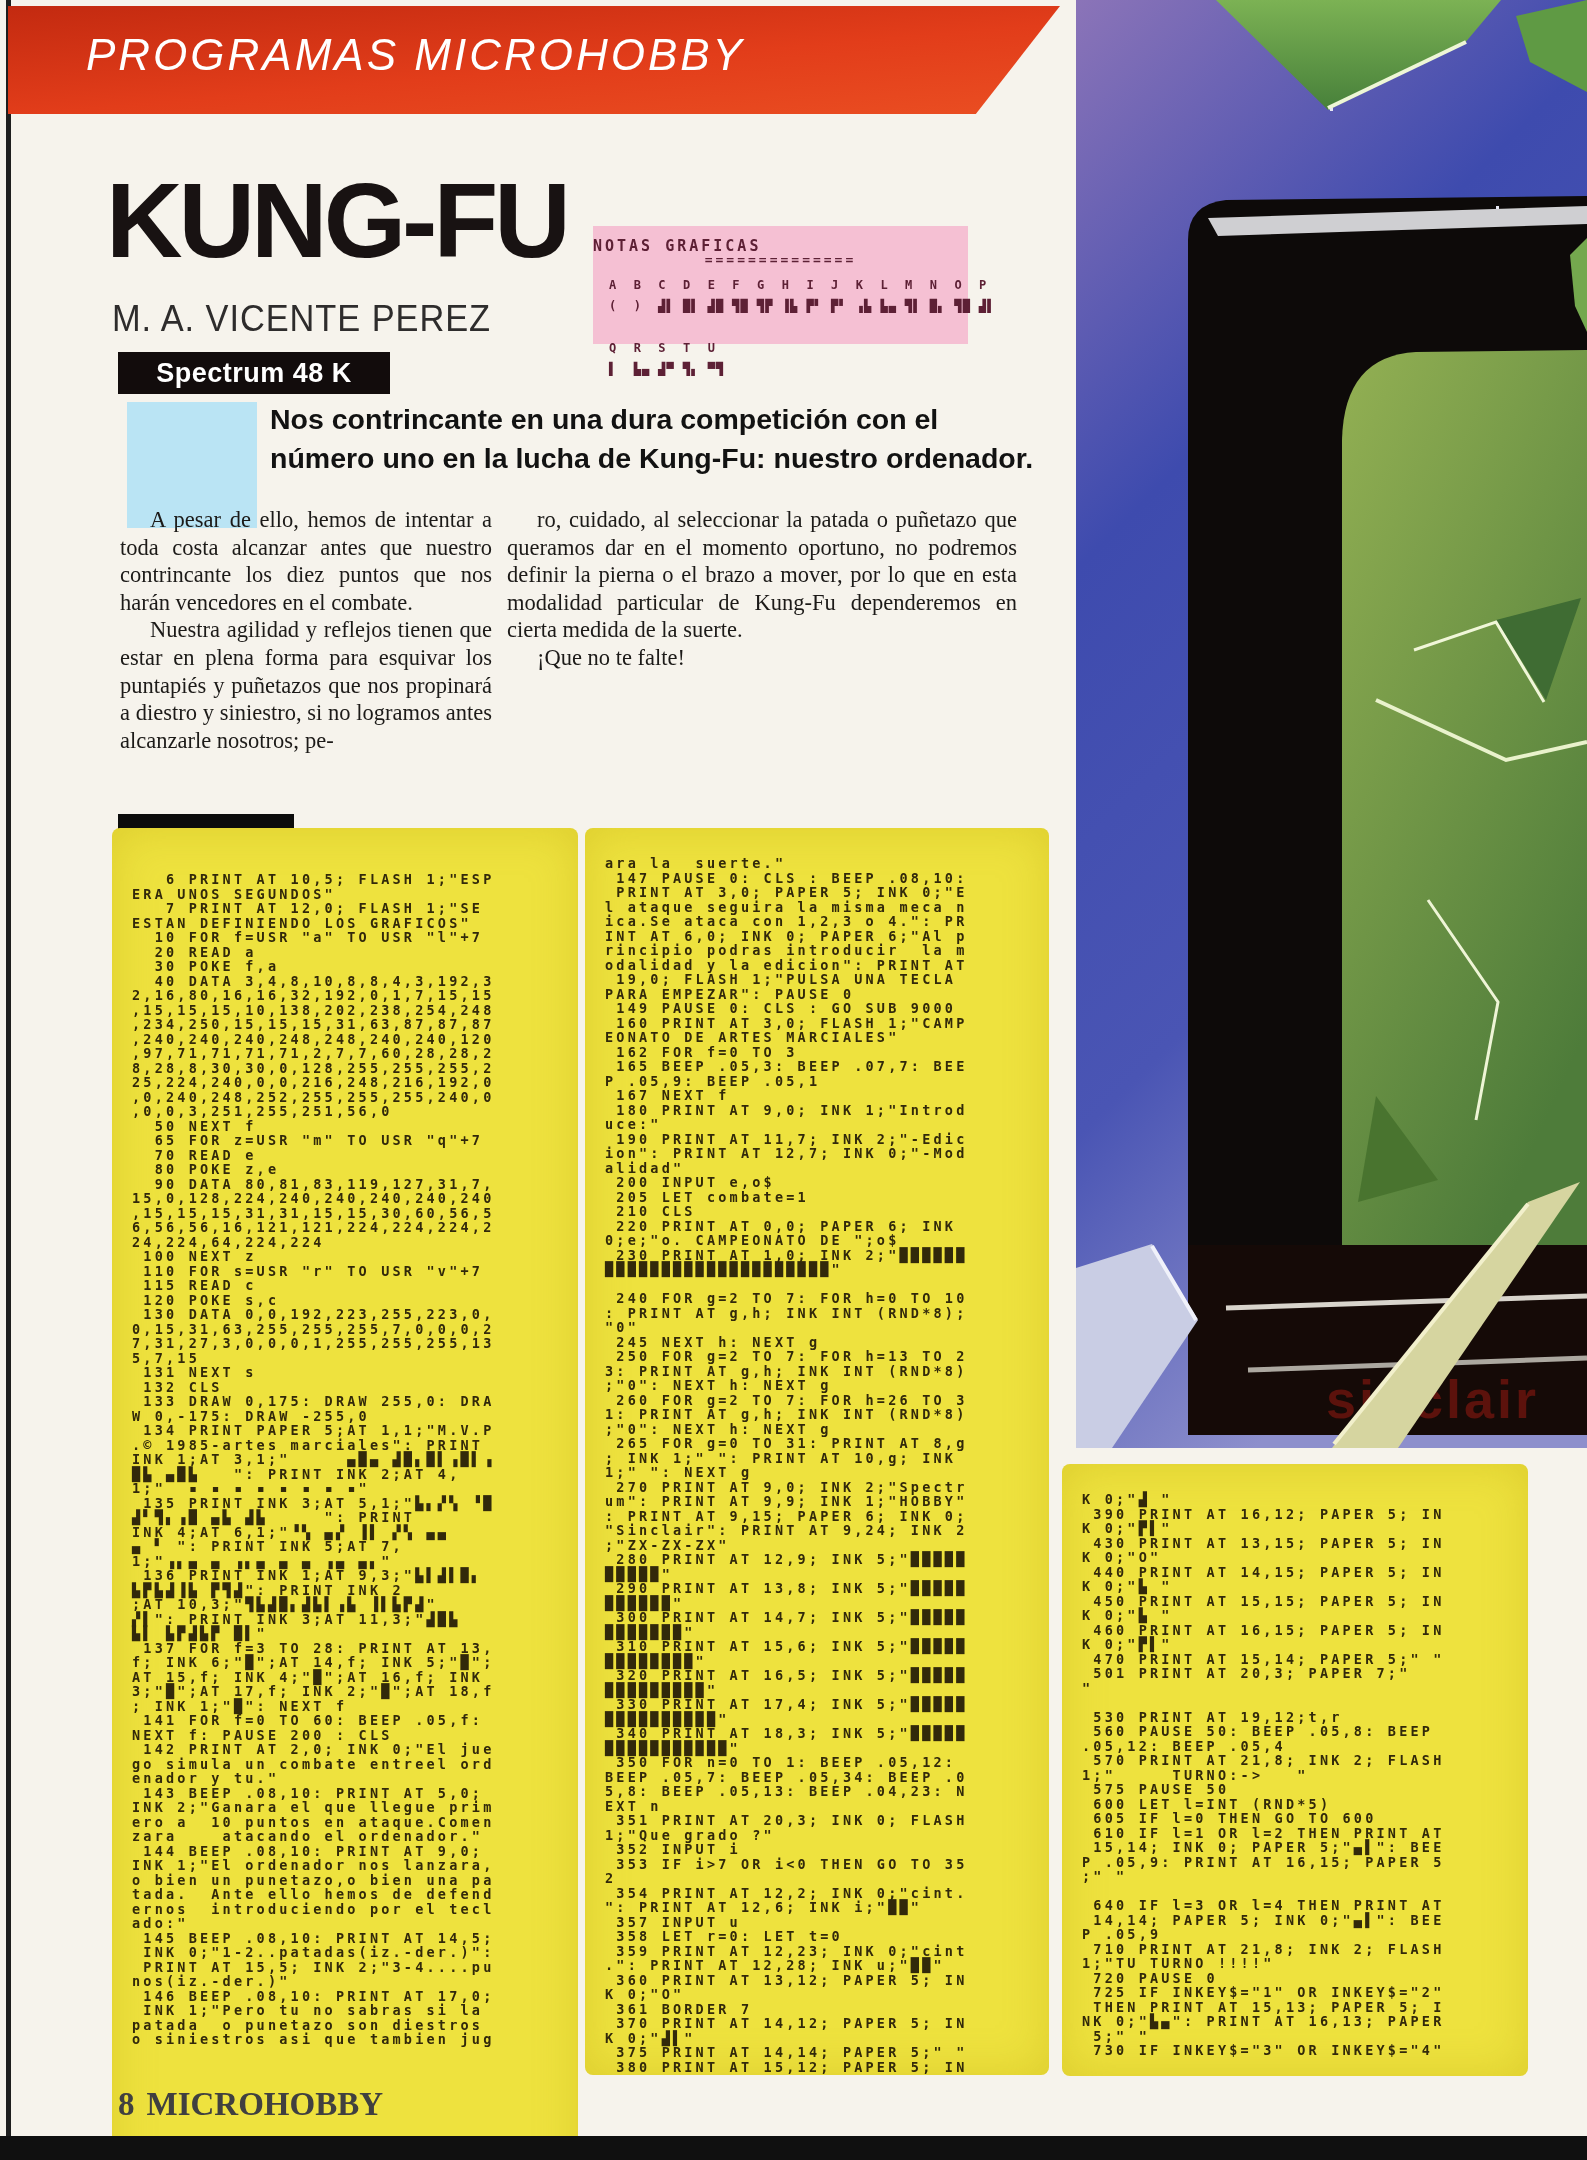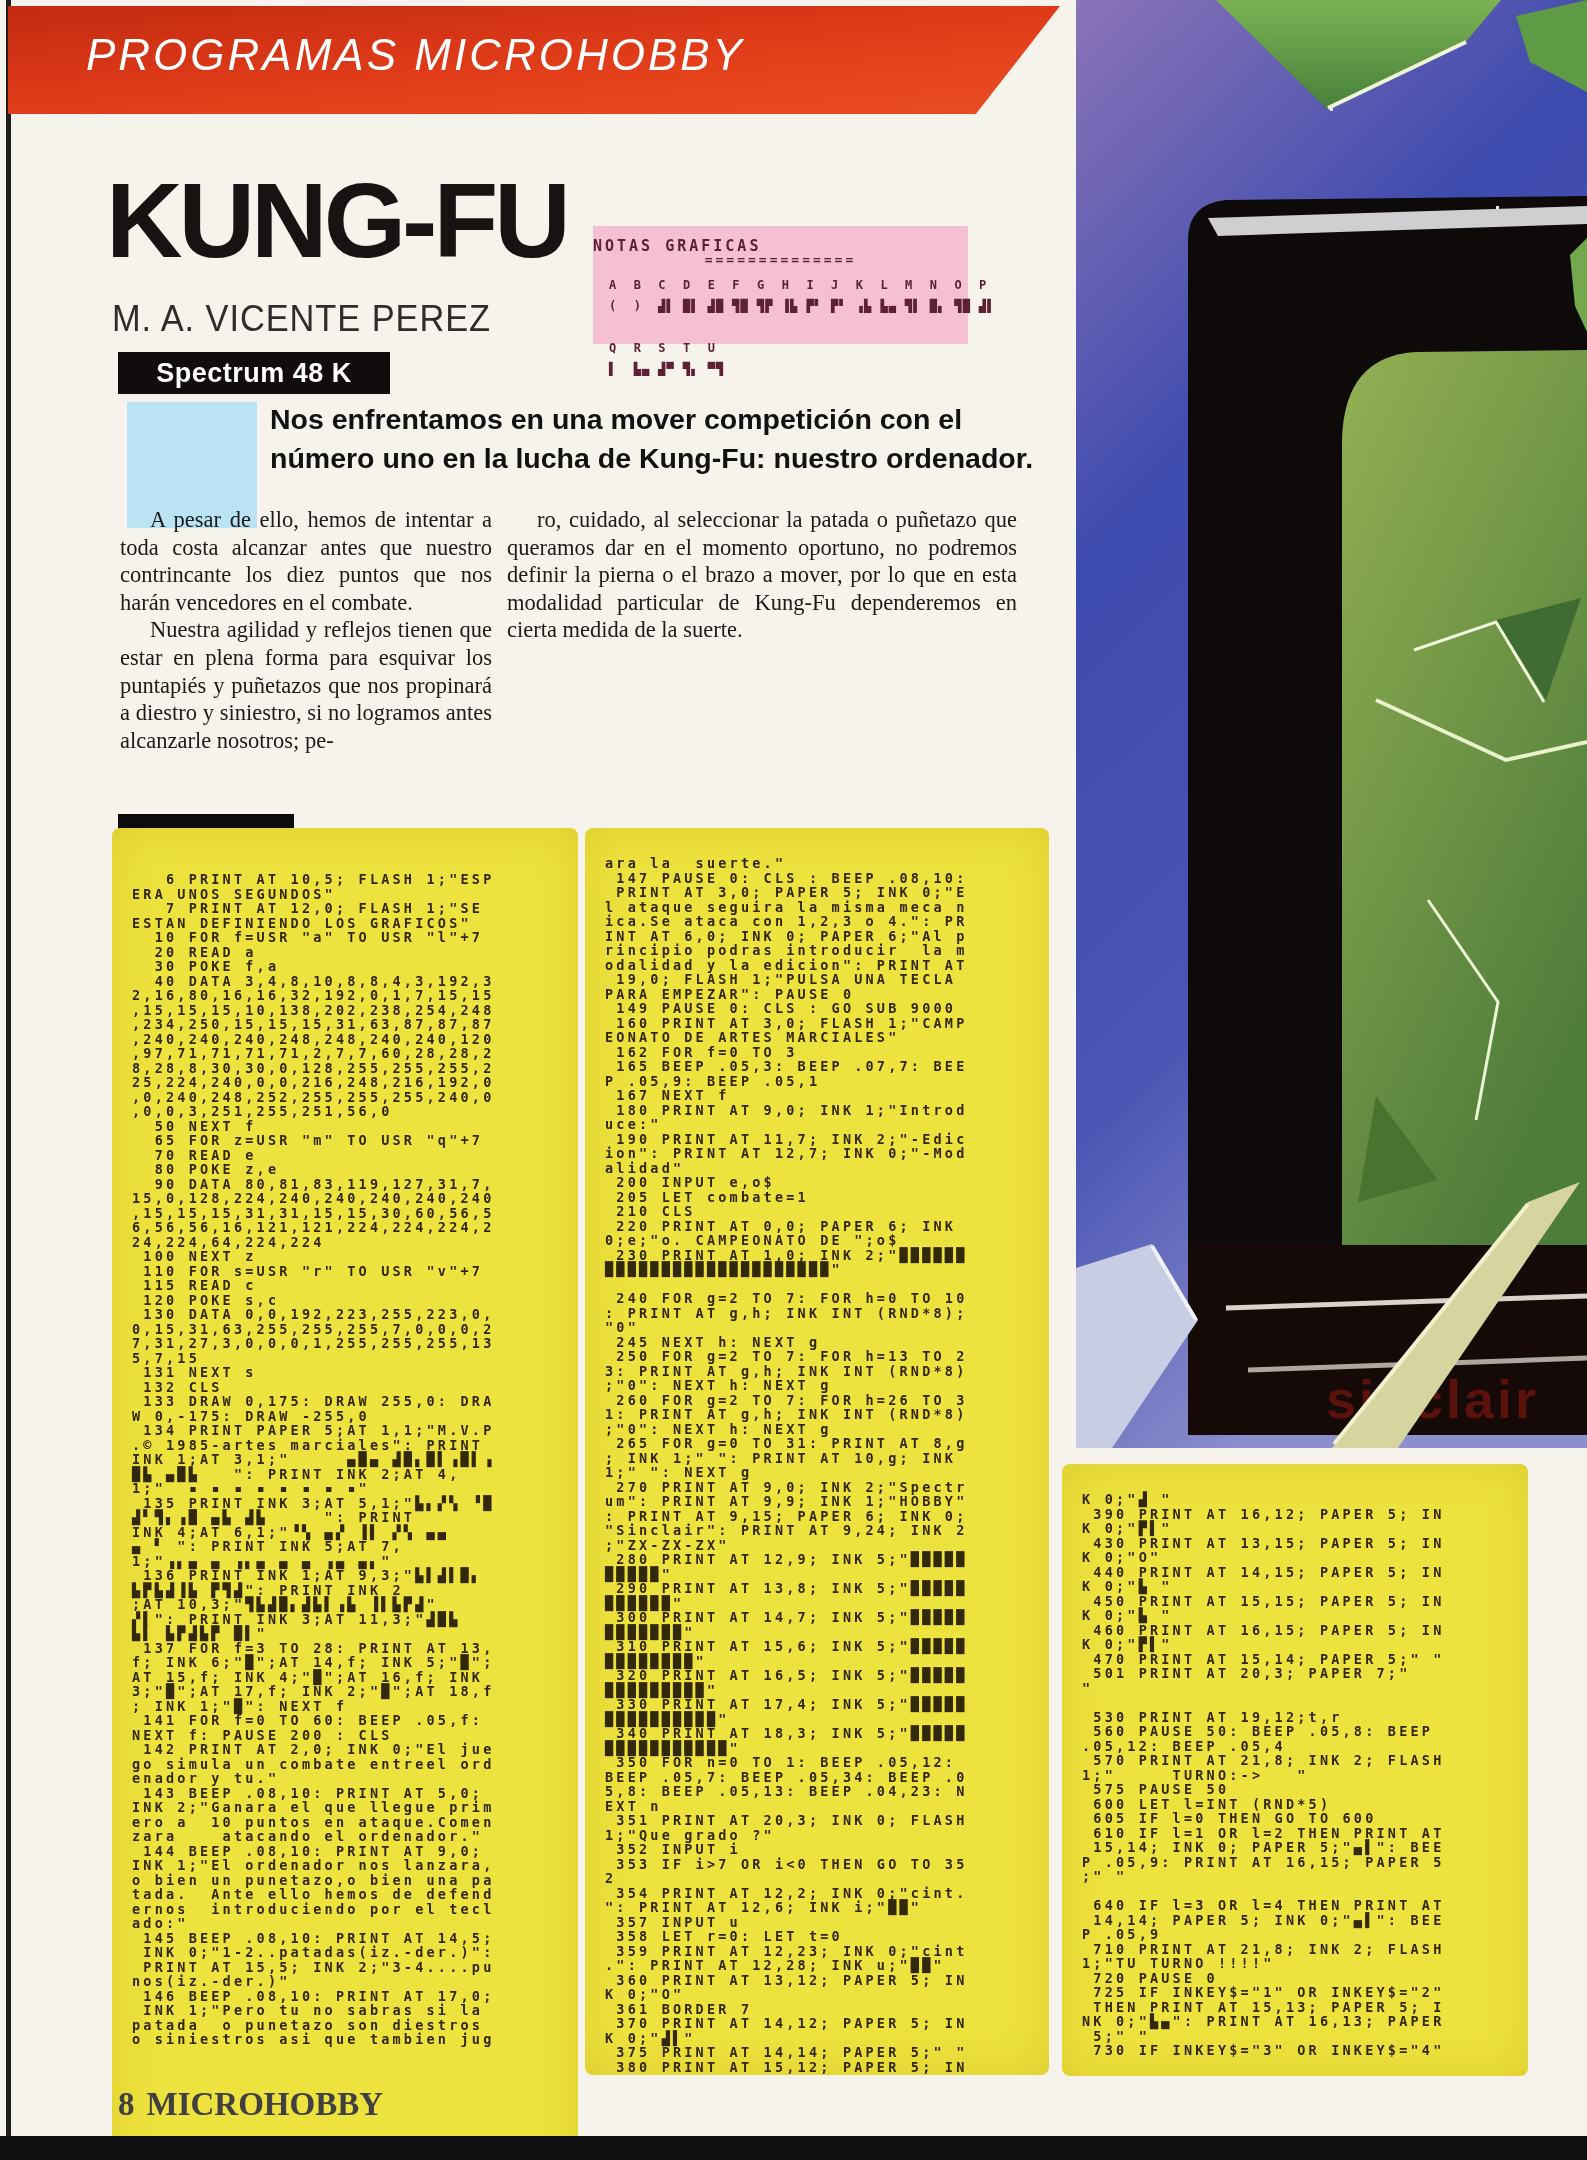--- a/index.html
+++ b/index.html
@@ -94,7 +94,7 @@
 
   <div class="abs bluebox"></div>
   <div class="abs intro">
-    <div>Nos enfrentamos en una mover competición con el</div>
+    <div>Nos contrincante en una dura competición con el</div>
     <div>número uno en la lucha de Kung-Fu: nuestro ordenador.</div>
   </div>
 

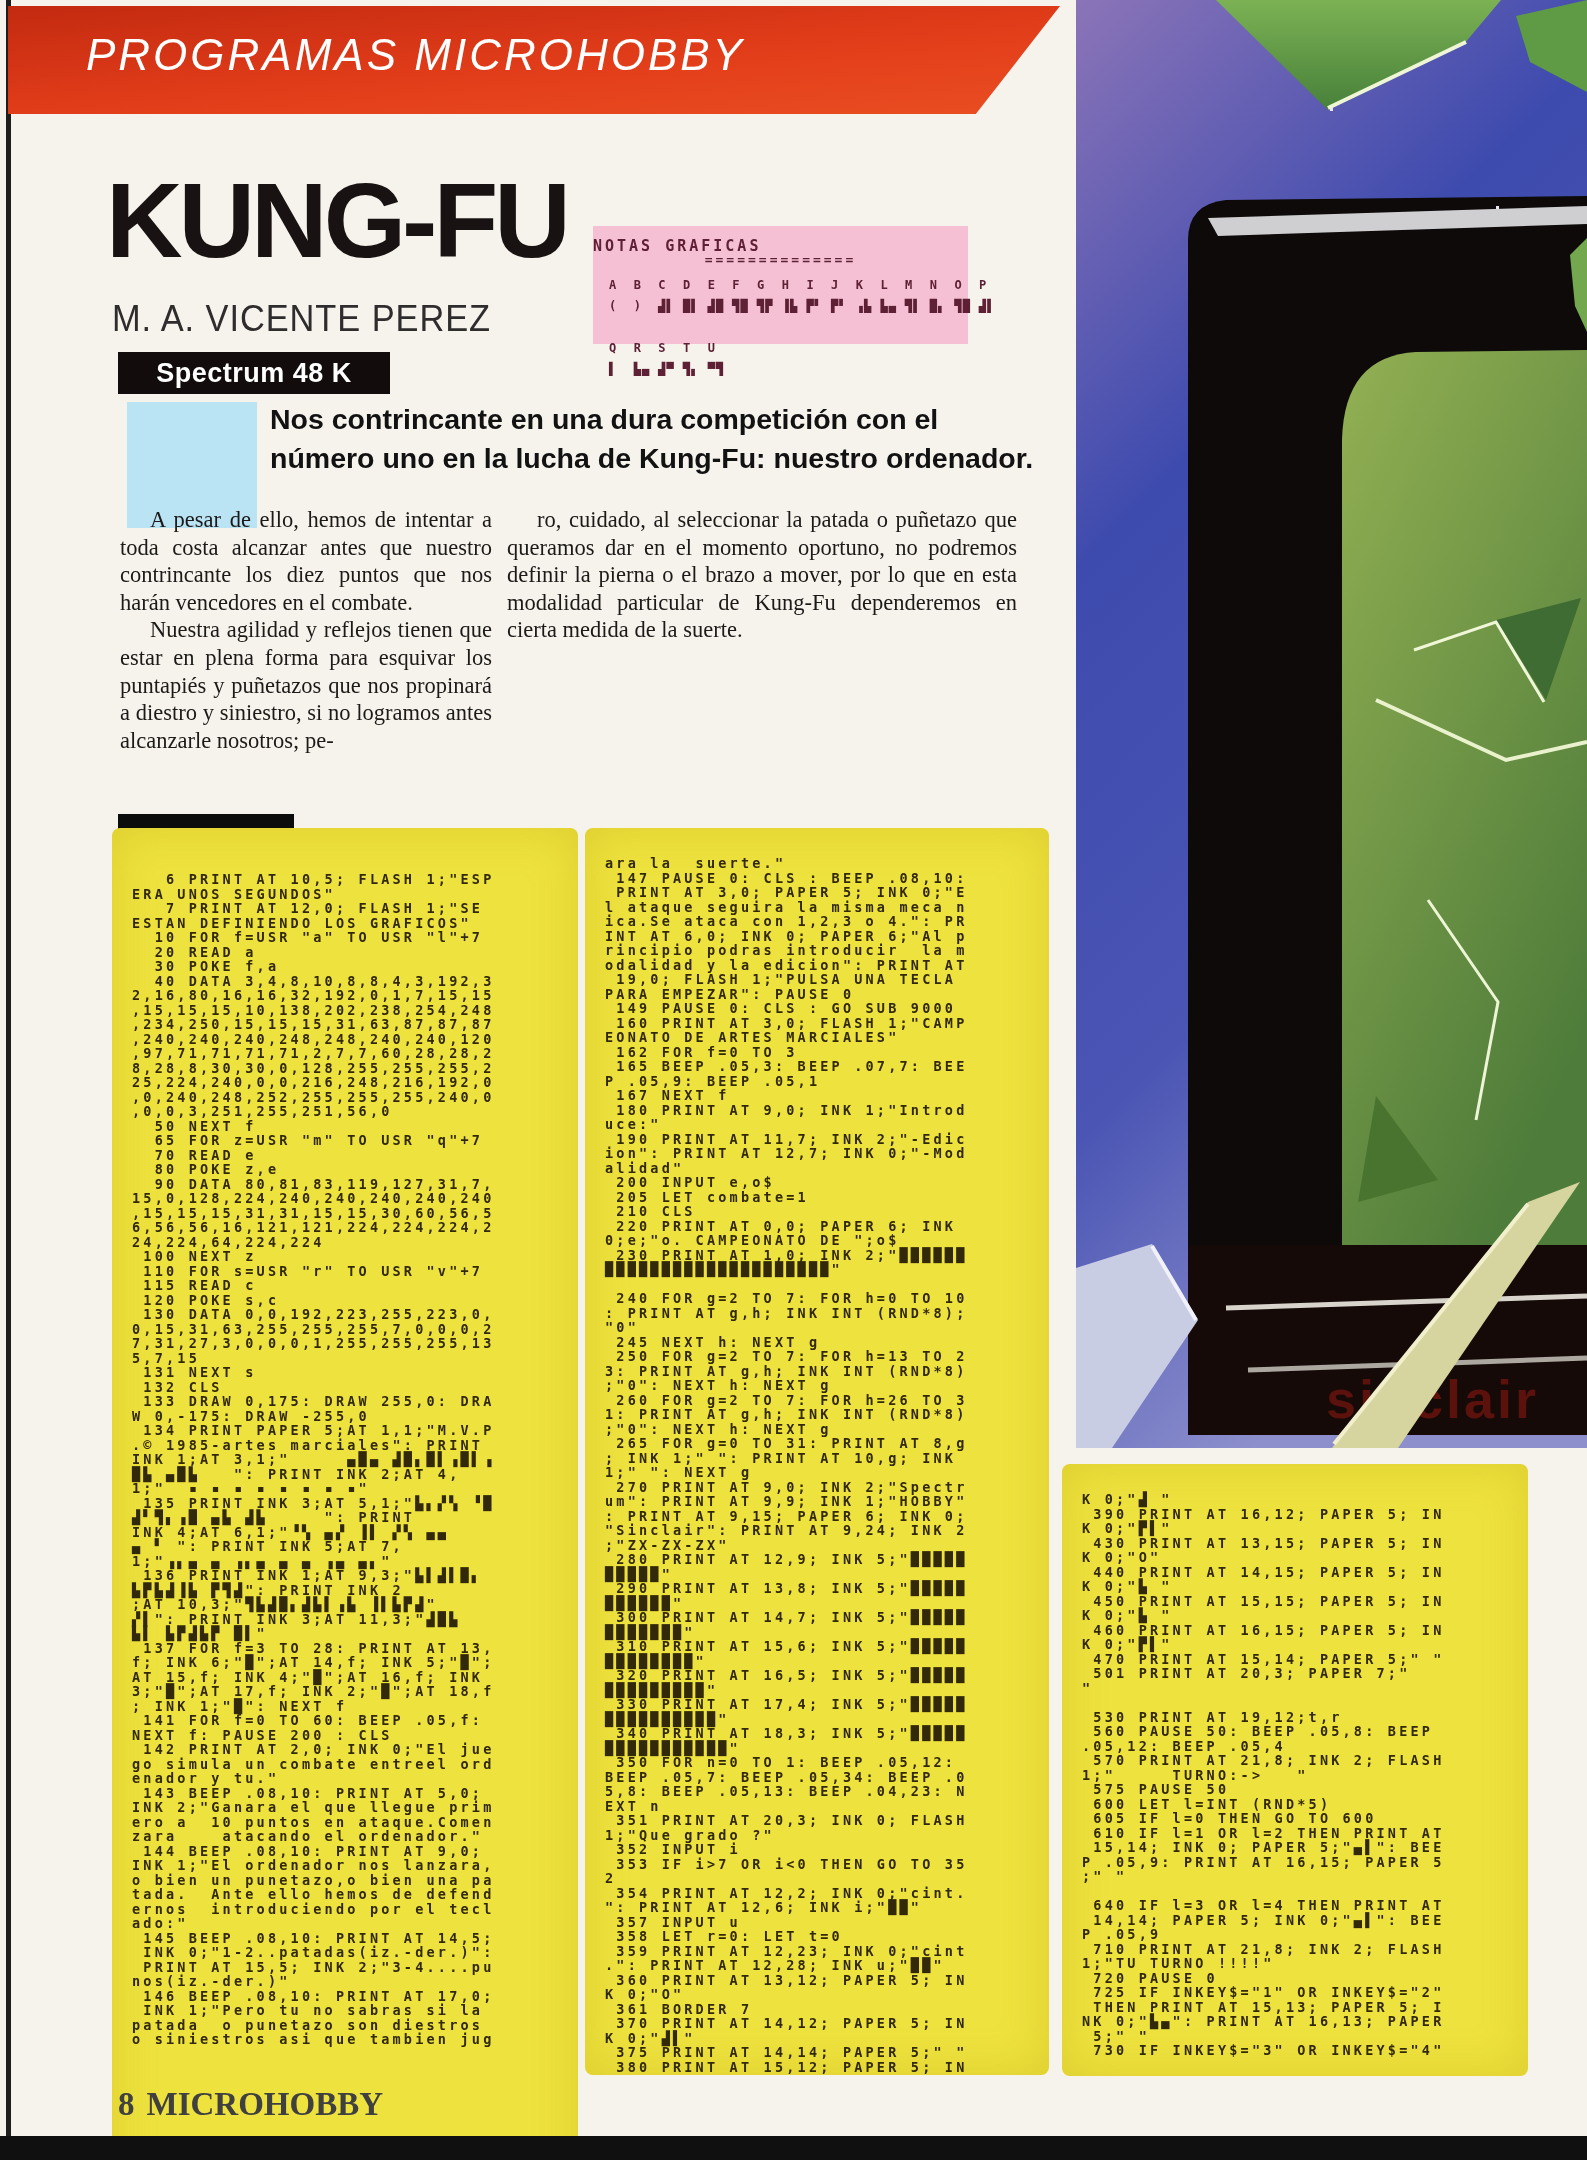--- a/index.html
+++ b/index.html
@@ -104,6 +104,7 @@
   </div>
   <div class="abs bodycol col-b">
     <p>ro, cuidado, al seleccionar la patada o puñetazo que queramos dar en el momento oportuno, no podremos definir la pierna o el brazo a mover, por lo que en esta modalidad particular de Kung-Fu dependeremos en cierta medida de la suerte.</p>
+    <p>¡Que no te falte!</p>
   </div>
 
   <div class="abs blackbar"></div>

